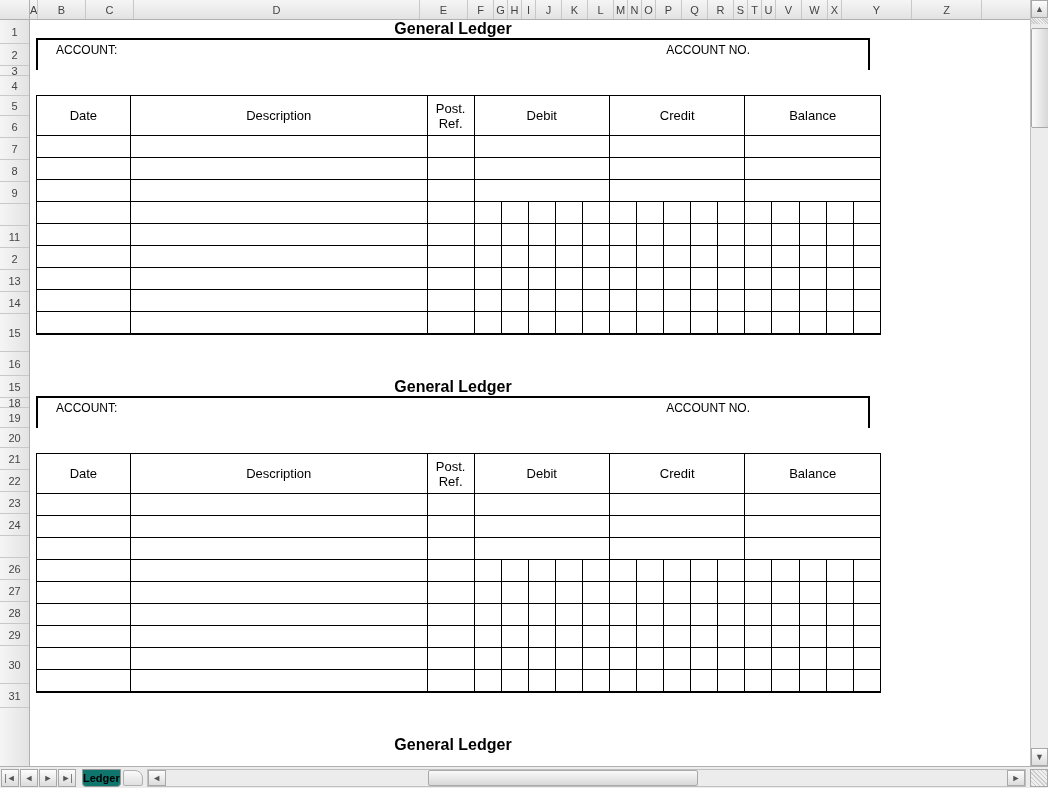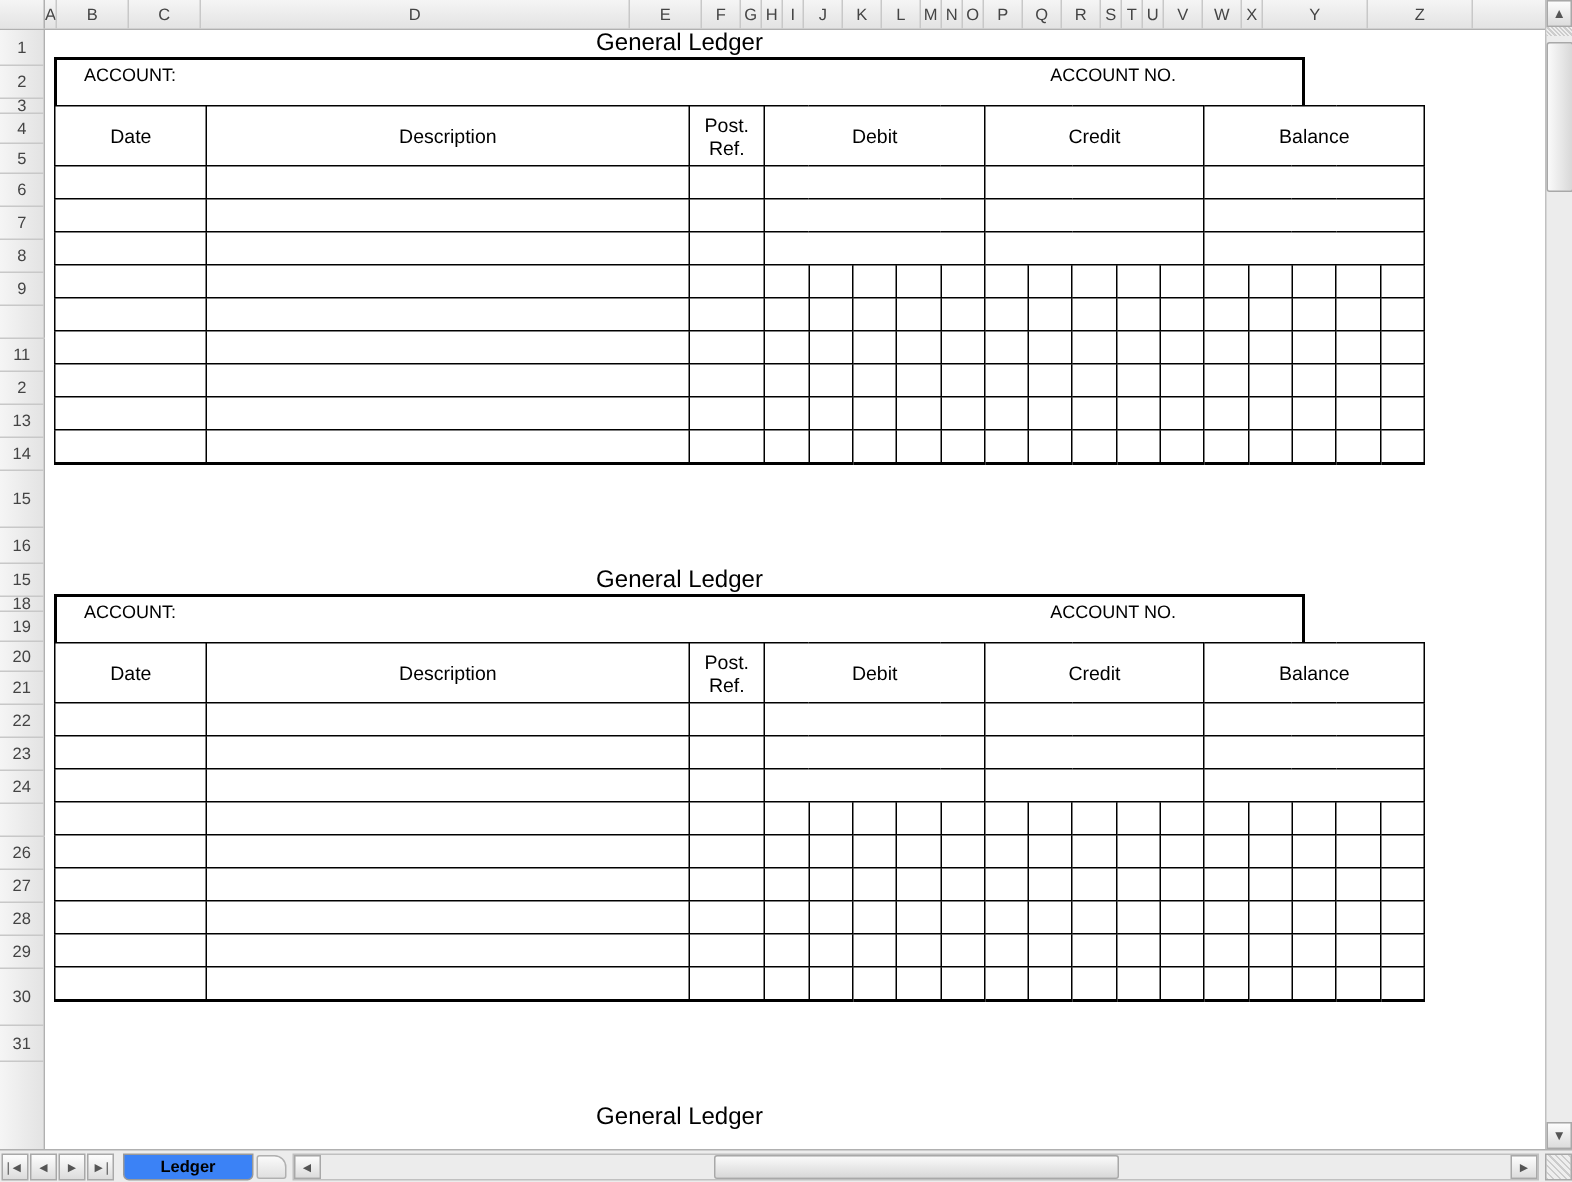--- a/index.html
+++ b/index.html
@@ -67,7 +67,7 @@
   width: 834px;
 }
 .ledger-title {
-  font-weight: normal;
+  font-weight: bold;
   font-size: 16px;
   text-align: center;
   width: 834px;

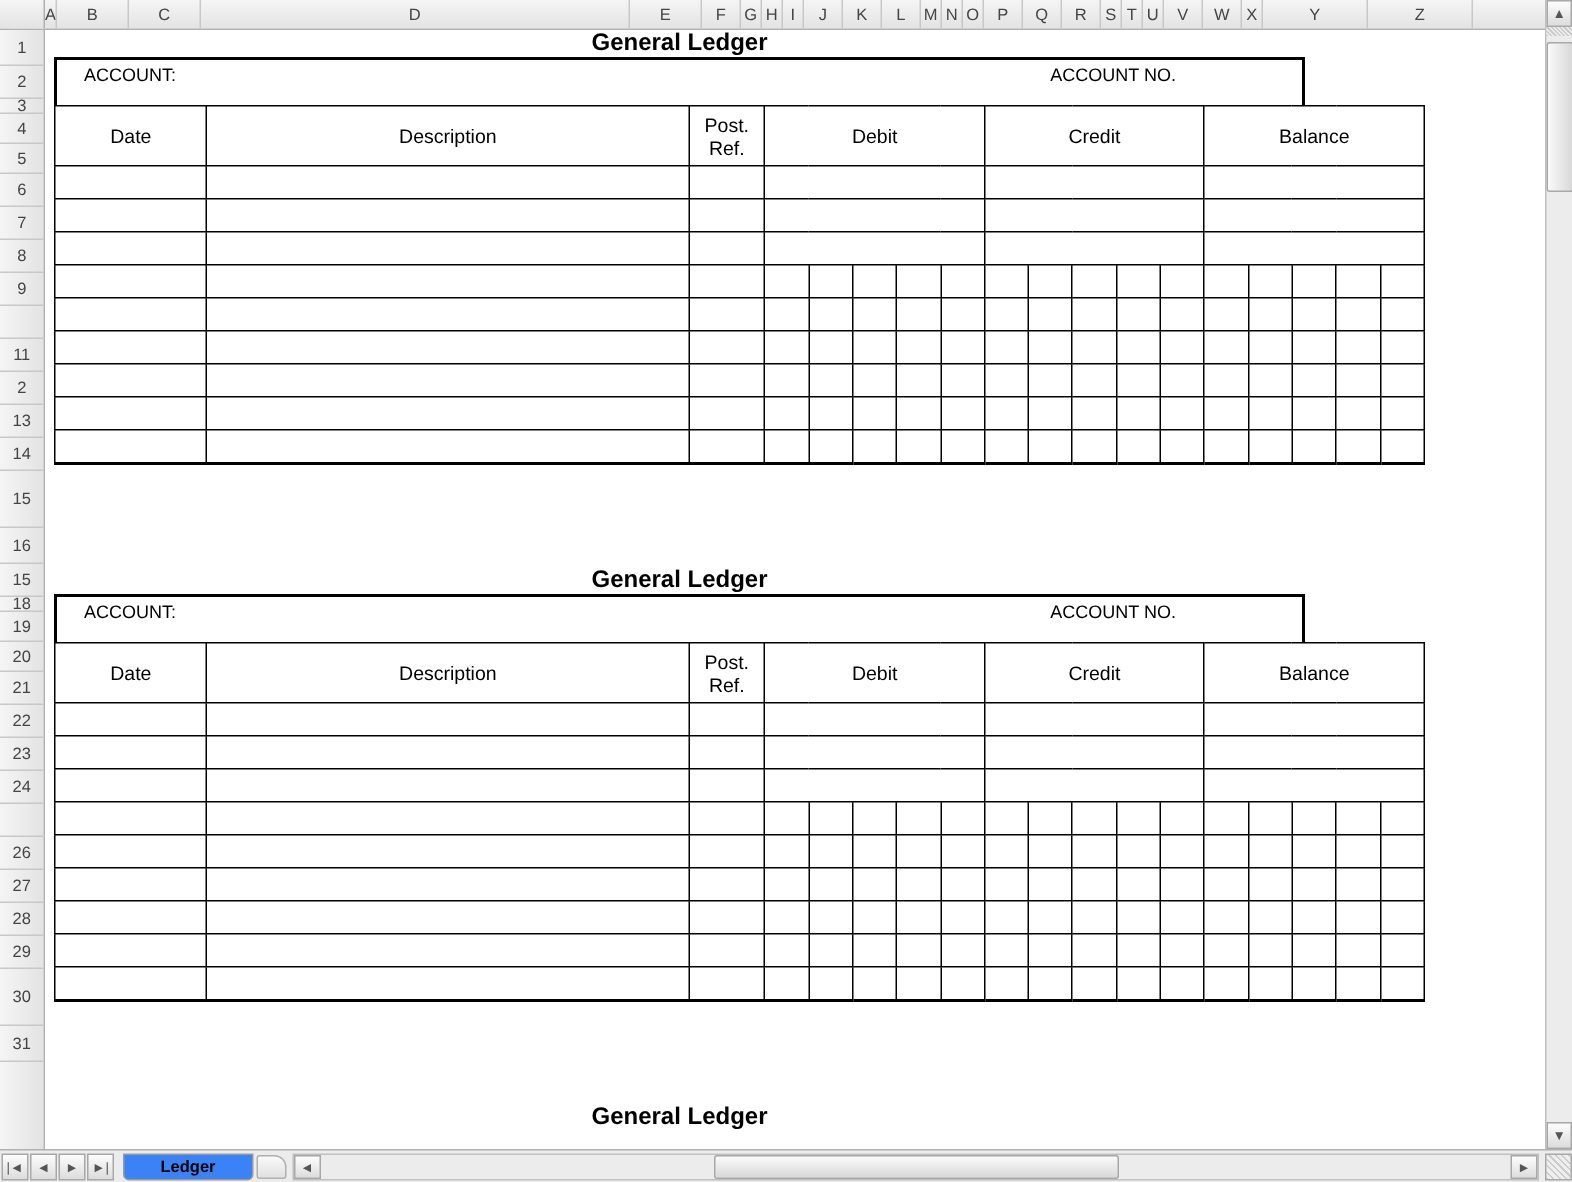--- a/index.html
+++ b/index.html
@@ -82,7 +82,7 @@
   align-items:center;
 }
 .acct-row .acct-l { padding-left:18px; flex:1; }
-.acct-row .acct-no { padding-right:84px; }
+.acct-row .acct-no { padding-right:118px; }
 
 .thin-row {
   width:834px;

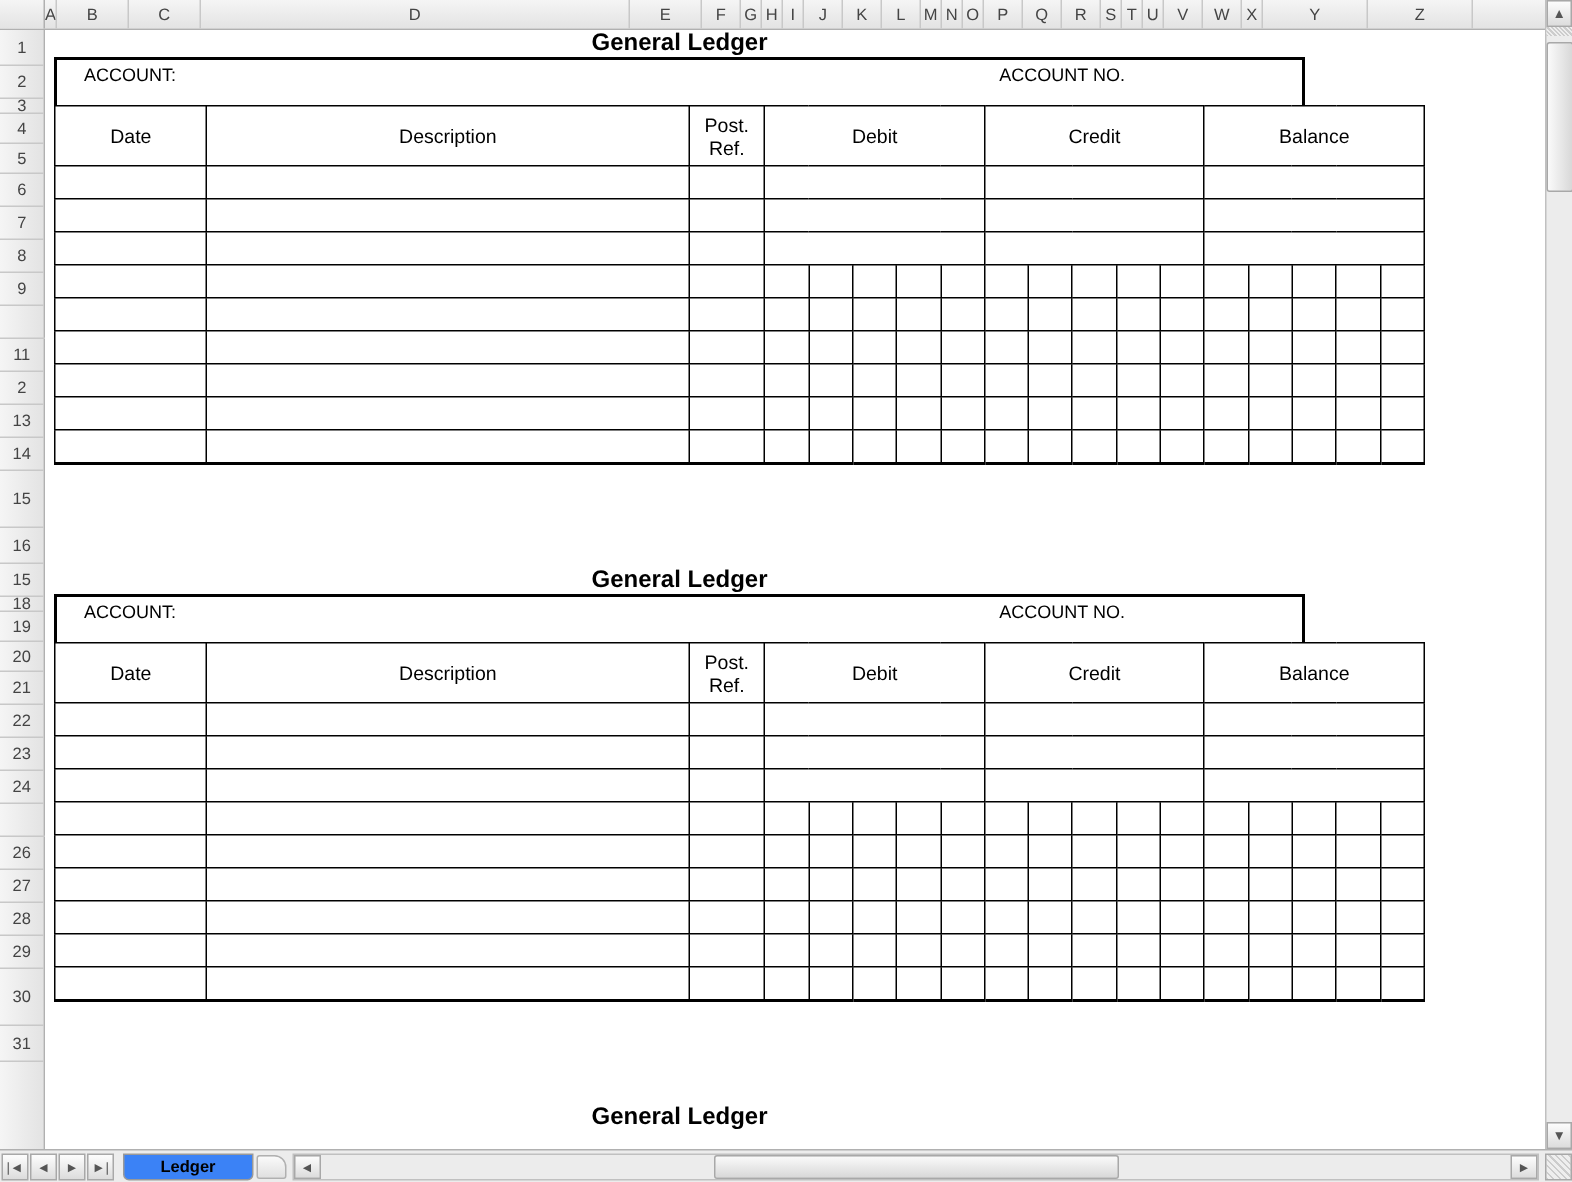--- a/index.html
+++ b/index.html
@@ -93,7 +93,8 @@
 
 .ledger-table {
   border-collapse: collapse;
-  width: 914px;
+  width: 845px;
+  margin-top: 25px;
 }
 .ledger-table th, .ledger-table td {
   border:1px solid #000;

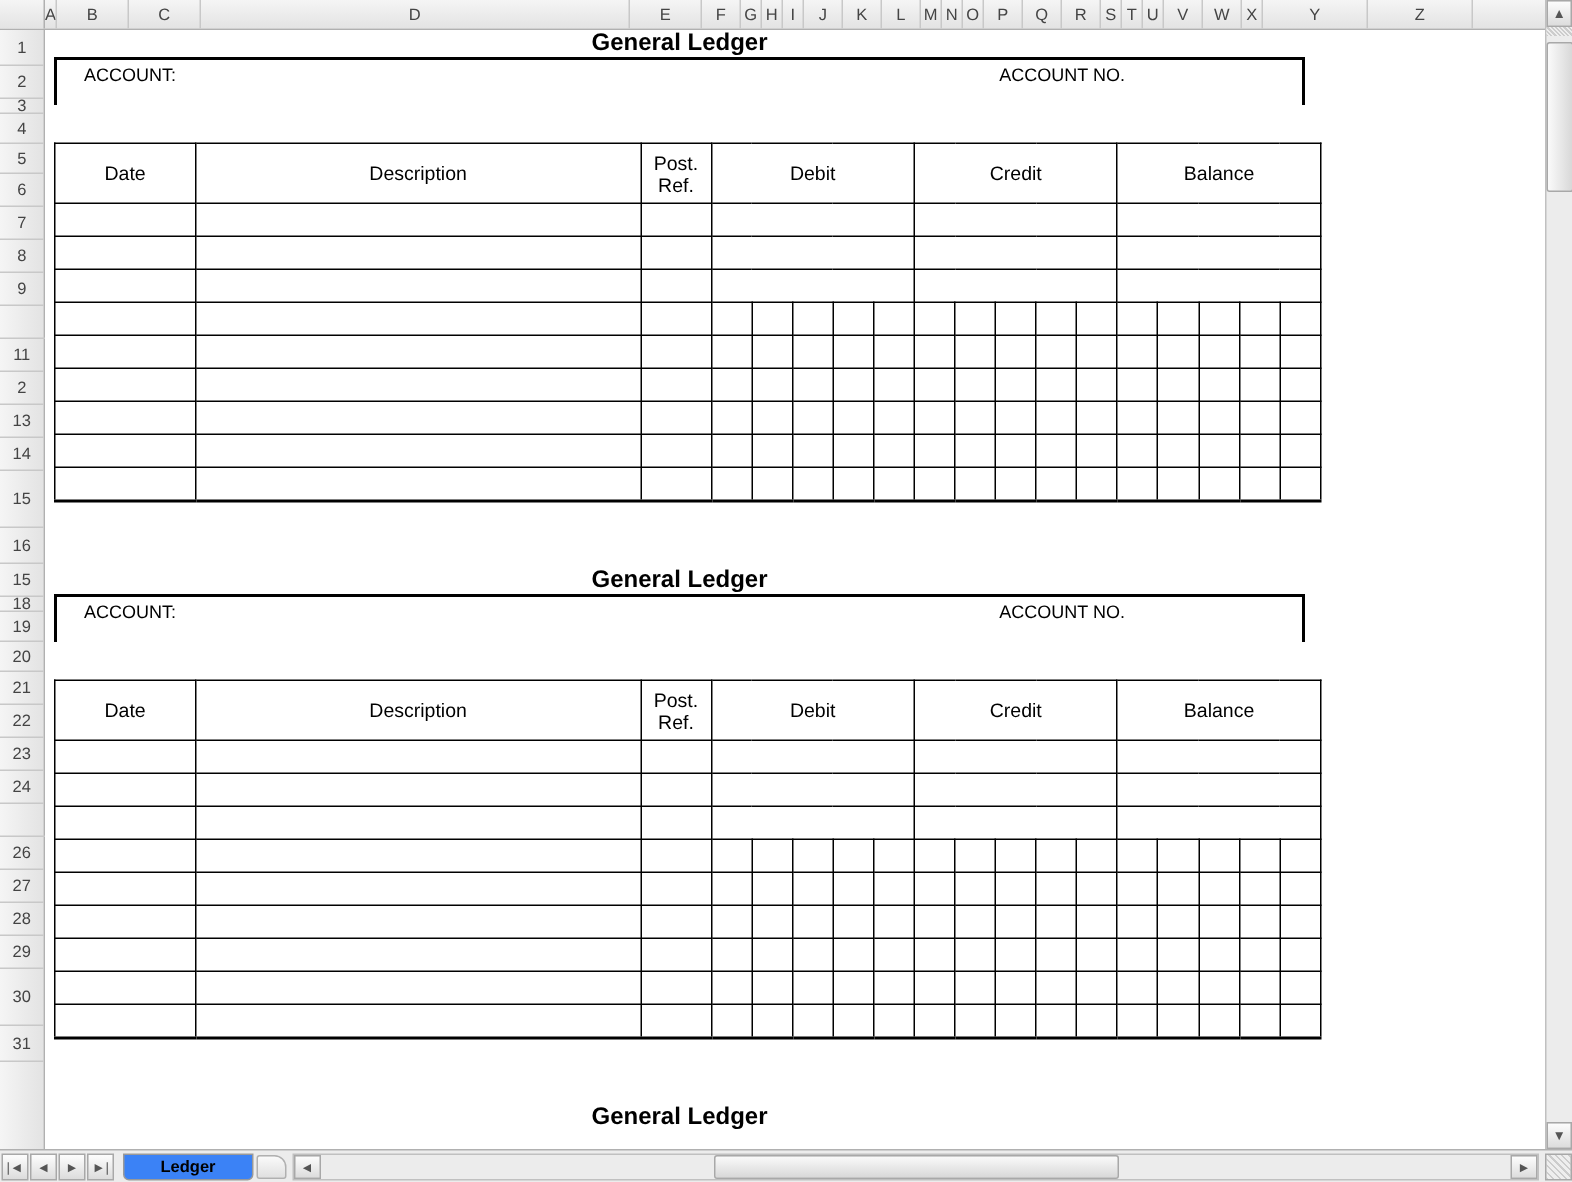--- a/index.html
+++ b/index.html
@@ -166,8 +166,8 @@
 }
 .tab {
   margin-left:6px;
-  padding:2px 24px;
-  background:#3b82f6;
+  padding:2px 0;
+  background:#0f766e;
   border:1px solid #999;
   border-top-left-radius:0;
   border-top-right-radius:0;

